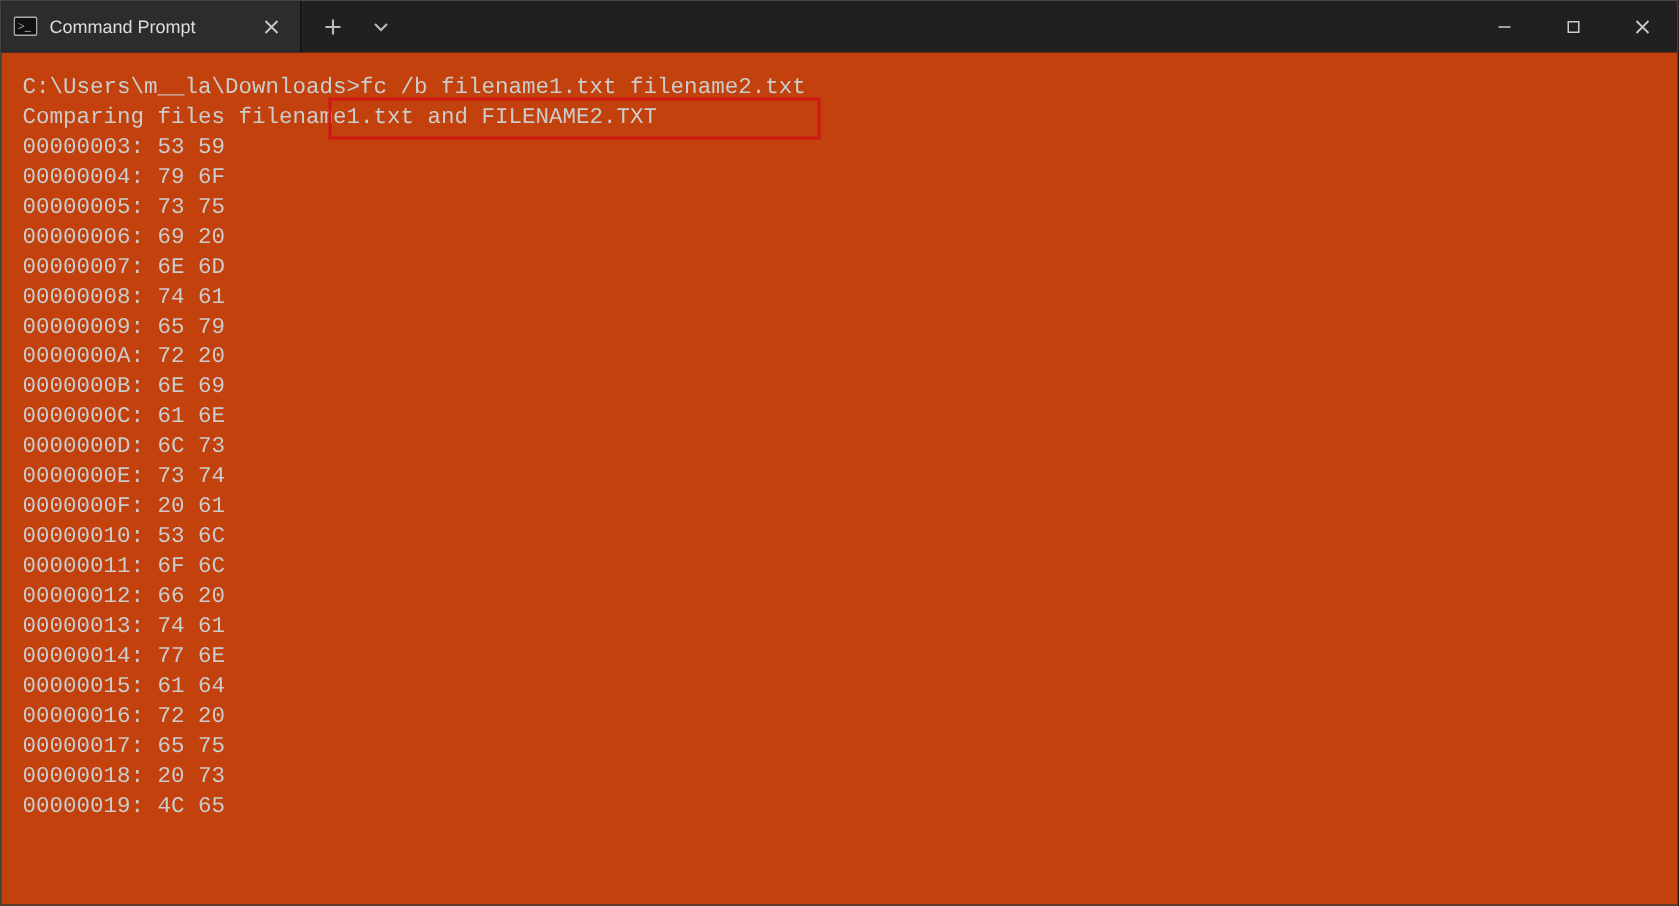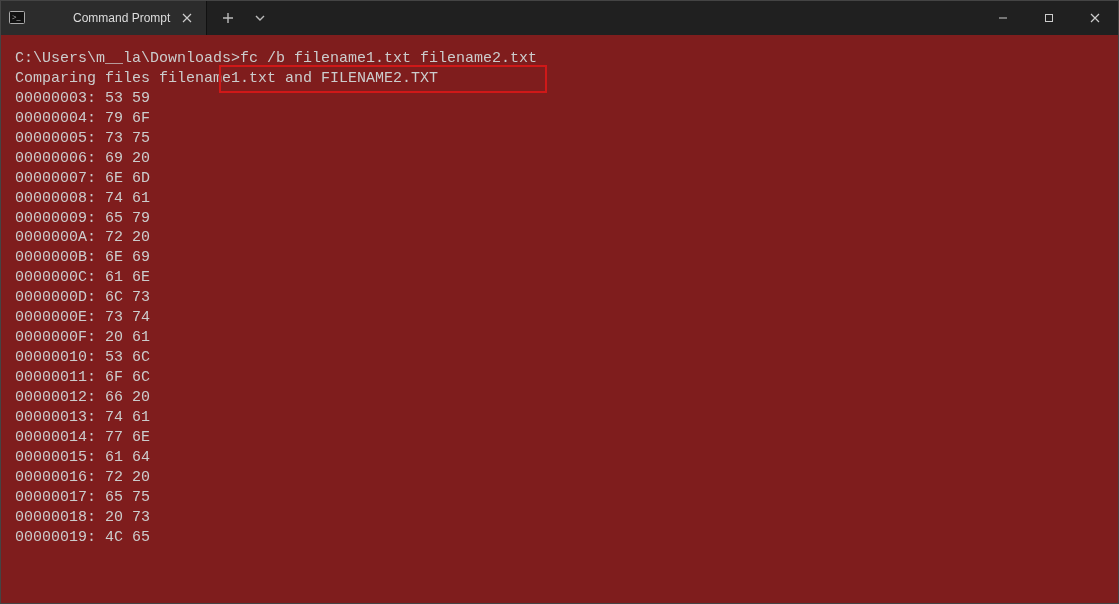--- a/index.html
+++ b/index.html
@@ -36,7 +36,7 @@
     display: inline-flex; align-items: center; justify-content: center;
   }
   .tab-icon svg { width: 16px; height: 16px; }
-  .tab-title { color: #ddd; font-family: 'Segoe UI', sans-serif; font-size: 12px; margin-left: 40px; }
+  .tab-title { color: #ddd; font-family: 'Segoe UI', sans-serif; font-size: 12px; }
   .tab-close {
     margin-left: auto;
     width: 18px; height: 18px;

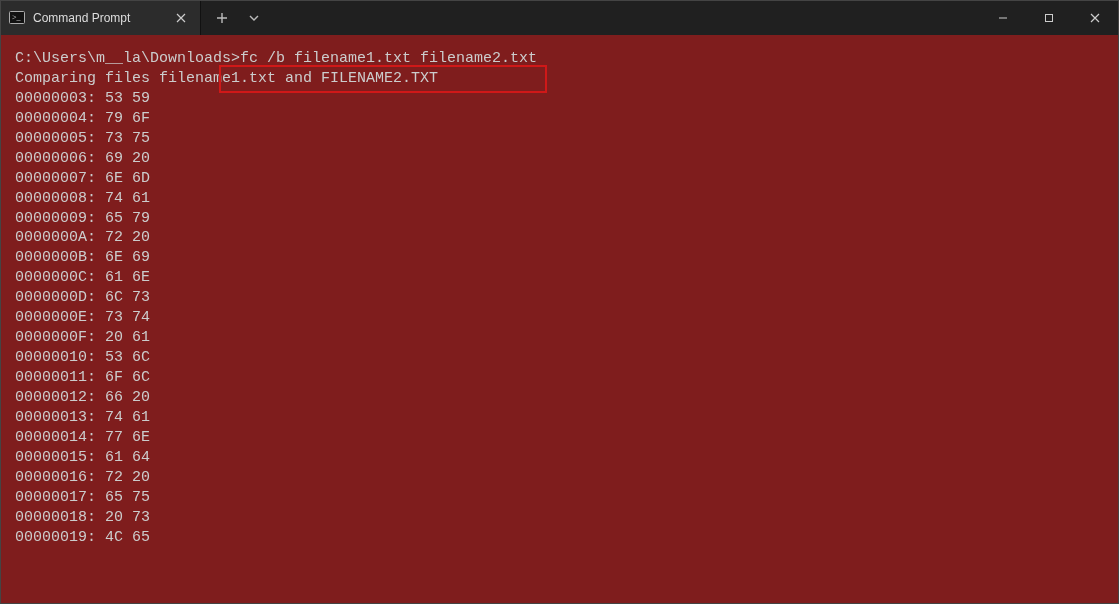--- a/index.html
+++ b/index.html
@@ -71,7 +71,7 @@
   
   .terminal {
     flex: 1;
-    background: #7f1d1d;
+    background: #c2410c;
     padding: 14px 14px 24px 14px;
     overflow: hidden;
     white-space: pre;

